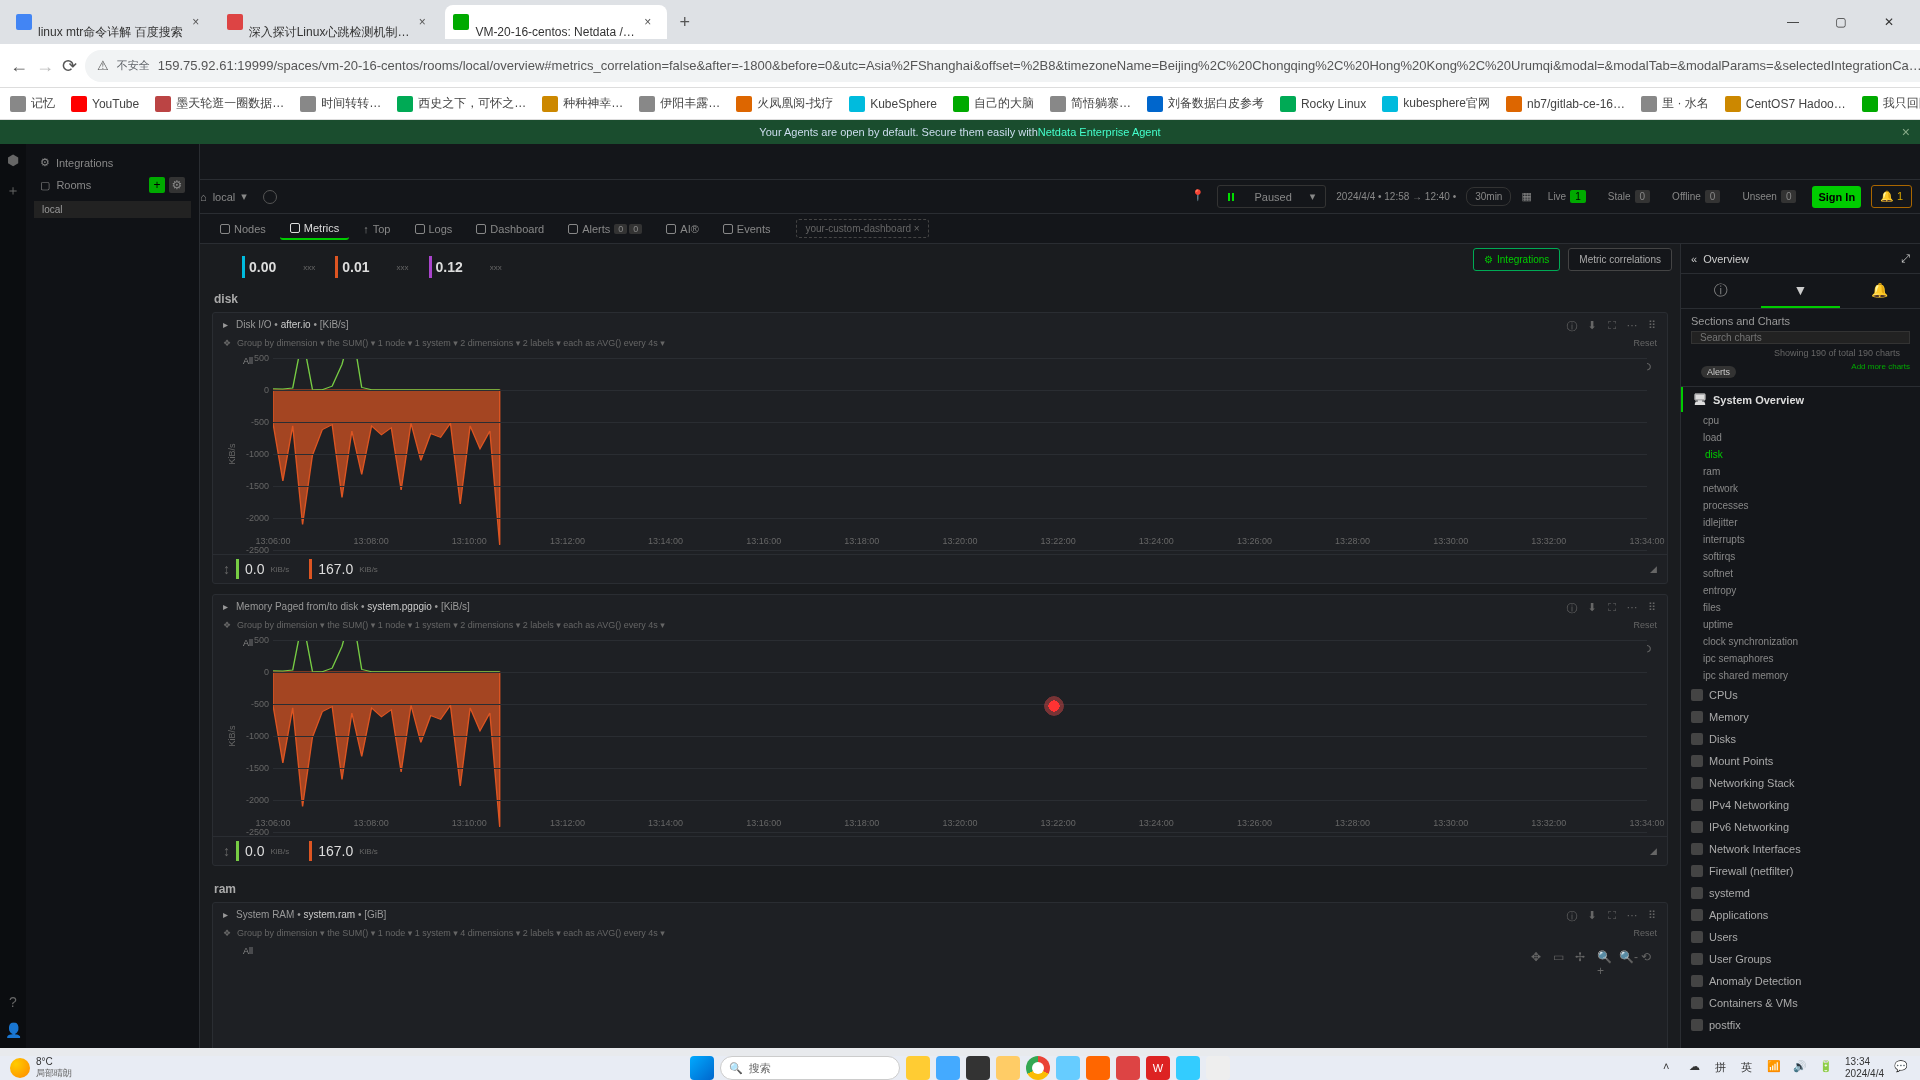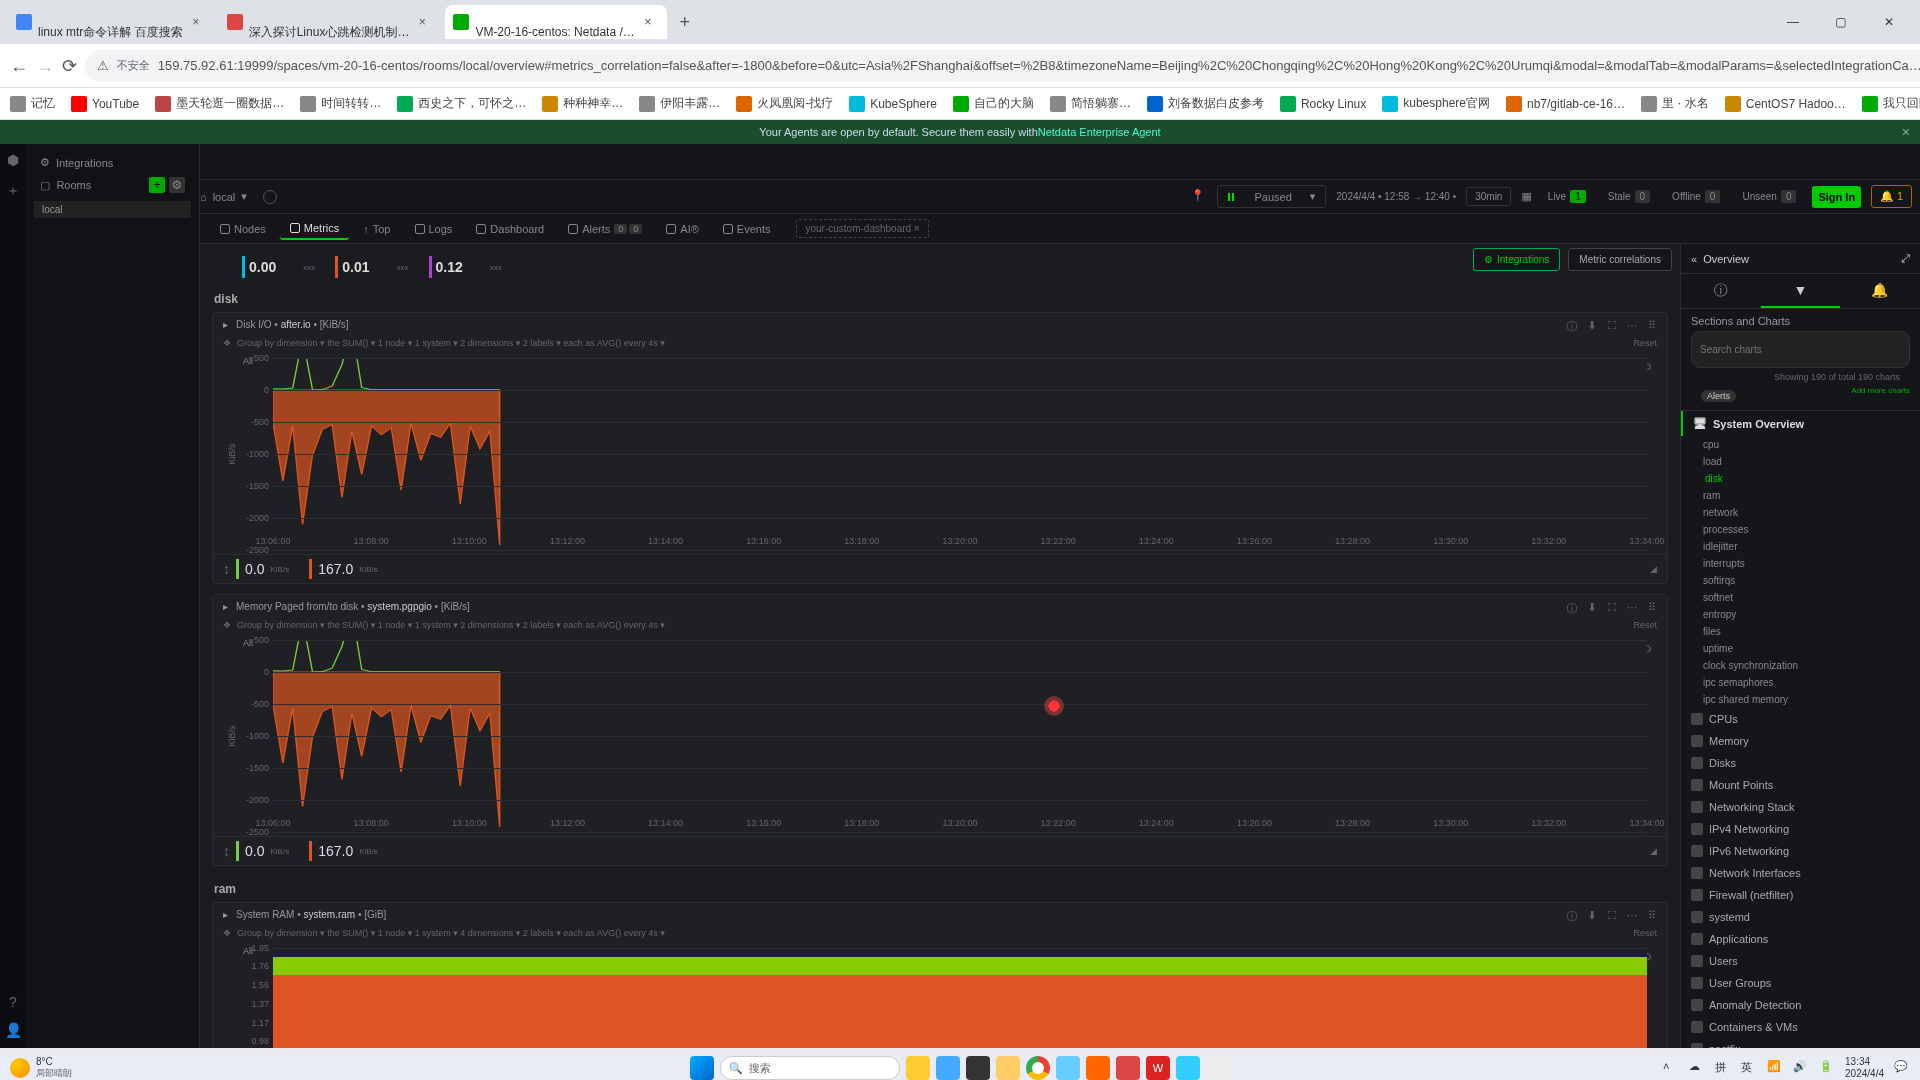--- a/index.html
+++ b/index.html
@@ -46,7 +46,7 @@
 .pause-box { padding:4px 10px; border:1px solid #333; border-radius:3px; display:flex; gap:18px; align-items:center; cursor:pointer; }
 .pause-ico { width:8px; height:8px; background:repeating-linear-gradient(90deg,#0d0 0 2px,transparent 2px 4px); }
 .time-txt { font-size:10px; color:#888; }
-.dur { padding:3px 8px; border:1px solid #333; border-radius:2px; font-size:10px; cursor:pointer; }
+.dur { padding:3px 8px; border:1px solid #333; border-radius:8px; font-size:10px; cursor:pointer; }
 .stat-pill { padding:3px 6px; border-radius:3px; font-size:10px; display:flex; gap:4px; align-items:center; }
 .stat-num { padding:1px 5px; border-radius:2px; font-size:10px; }
 .live-num { background:#0a0; color:#000; }

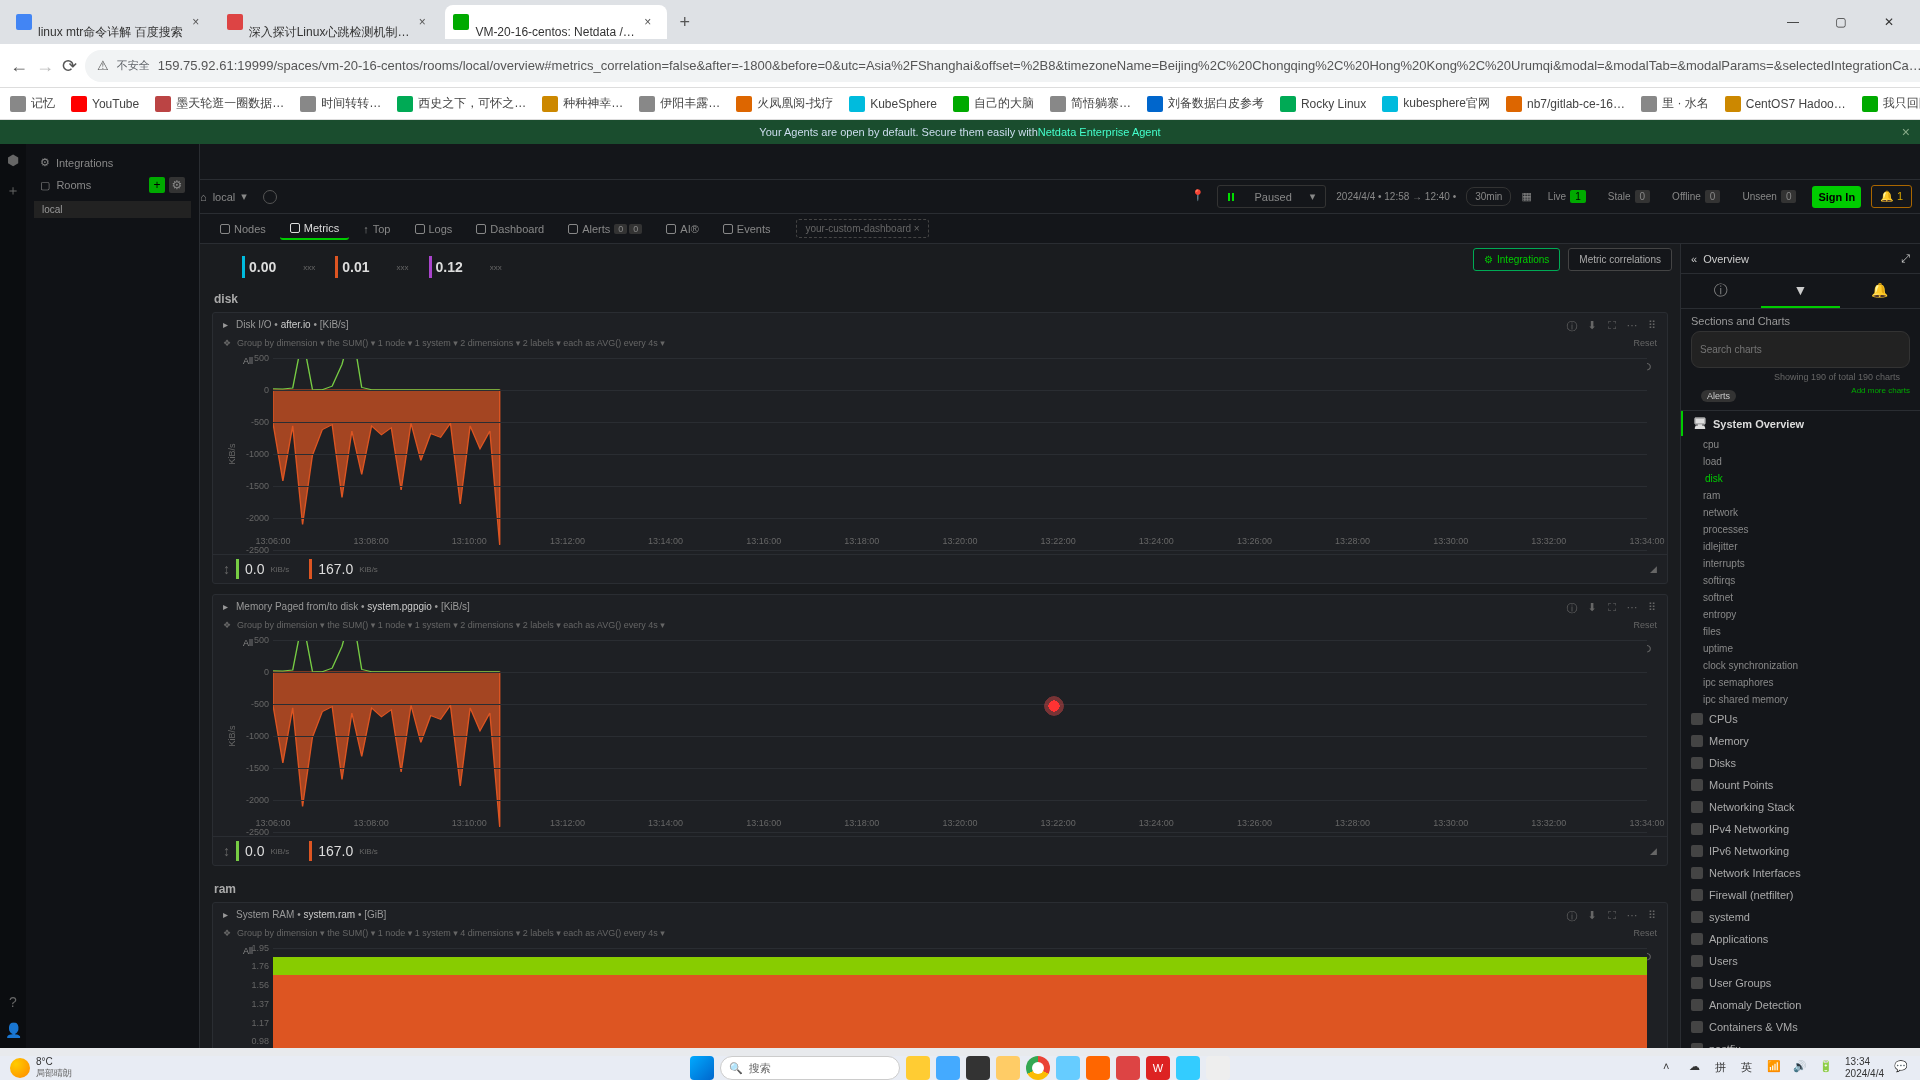--- a/index.html
+++ b/index.html
@@ -117,7 +117,7 @@
 .sr-tabs { display:flex; border-bottom:1px solid #2a2d32; }
 .sr-tab { flex:1; padding:8px; text-align:center; color:#888; cursor:pointer; font-size:14px; }
 .sr-search-wrap { padding:6px 10px 4px; font-size:11px; color:#999; border-bottom:1px solid #2a2d32; }
-.sr-search { width:100%; padding:12px 8px; background:#222; border:1px solid #333; border-radius:9px; color:#ccc; font-size:10px; }
+.sr-search { width:100%; padding:0 8px; background:#222; border:1px solid #333; border-radius:0; color:#ccc; font-size:10px; }
 .sr-meta { padding:4px 10px; font-size:9px; color:#666; text-align:right; }
 .sr-badge { display:inline-block; padding:1px 6px; background:#333; border-radius:8px; font-size:9px; color:#ccc; margin:4px 10px; }
 .sr-action { float:right; font-size:8px; color:#0a0; cursor:pointer; }

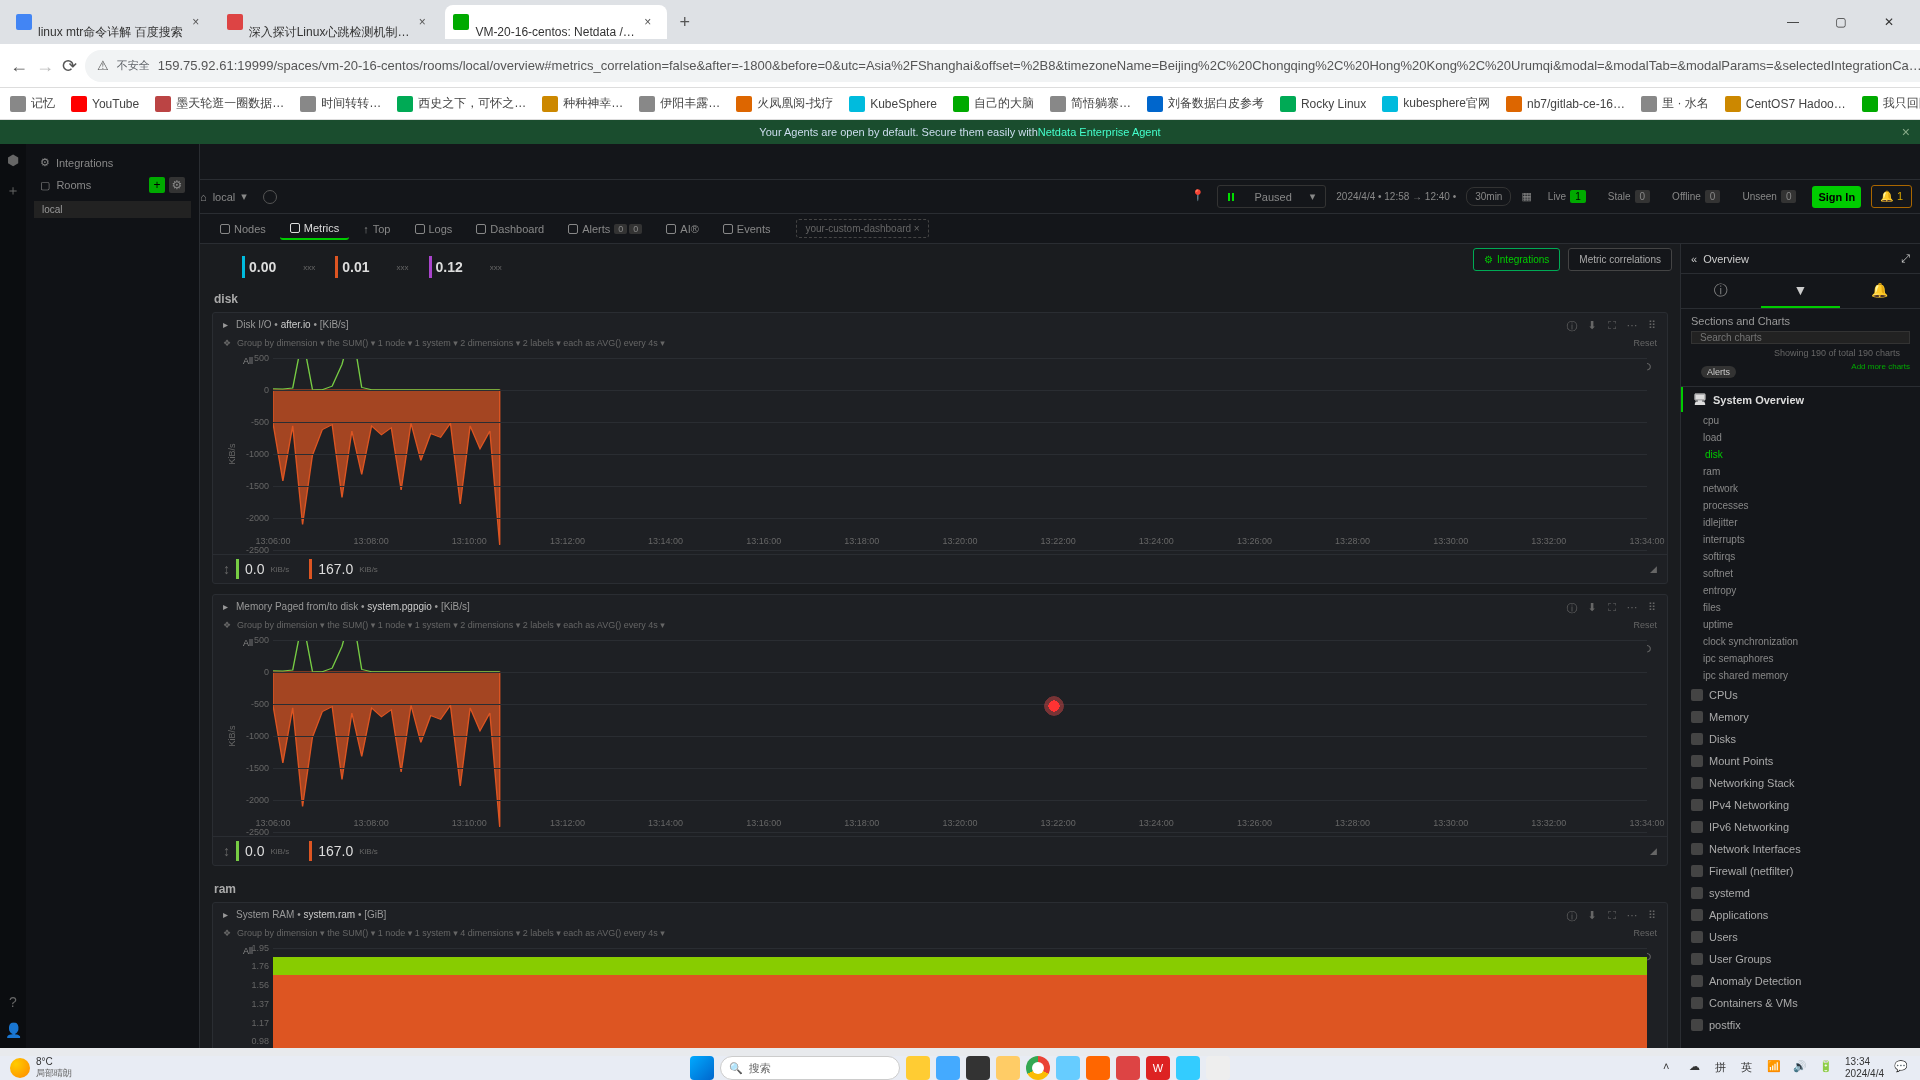--- a/index.html
+++ b/index.html
@@ -552,22 +552,6 @@
           <span class="tool-ico">🔍-</span>
           <span class="tool-ico">⟲</span>
         </div>
-        <div class="canvas" id="canvas3">
-            <div class="grid-line" style="top: 0%;"></div>
-            <div class="ytick" style="top: 0%;">1.95</div>
-            <div class="grid-line" style="top: 16.2393%;"></div>
-            <div class="ytick" style="top: 16.2393%;">1.76</div>
-            <div class="grid-line" style="top: 33.3333%;"></div>
-            <div class="ytick" style="top: 33.3333%;">1.56</div>
-            <div class="grid-line" style="top: 49.5726%;"></div>
-            <div class="ytick" style="top: 49.5726%;">1.37</div>
-            <div class="grid-line" style="top: 66.6667%;"></div>
-            <div class="ytick" style="top: 66.6667%;">1.17</div>
-            <div class="grid-line" style="top: 82.906%;"></div>
-            <div class="ytick" style="top: 82.906%;">0.98</div>
-            <div class="ram-stack" style="top: 8%; height: 16.2393%; background: rgb(136, 204, 0);"></div>
-            <div class="ram-stack" style="top: 24.2393%; height: 66.6667%; background: rgb(221, 85, 34);"></div>
-          </div>
       </div>
     </div>
   </div>

